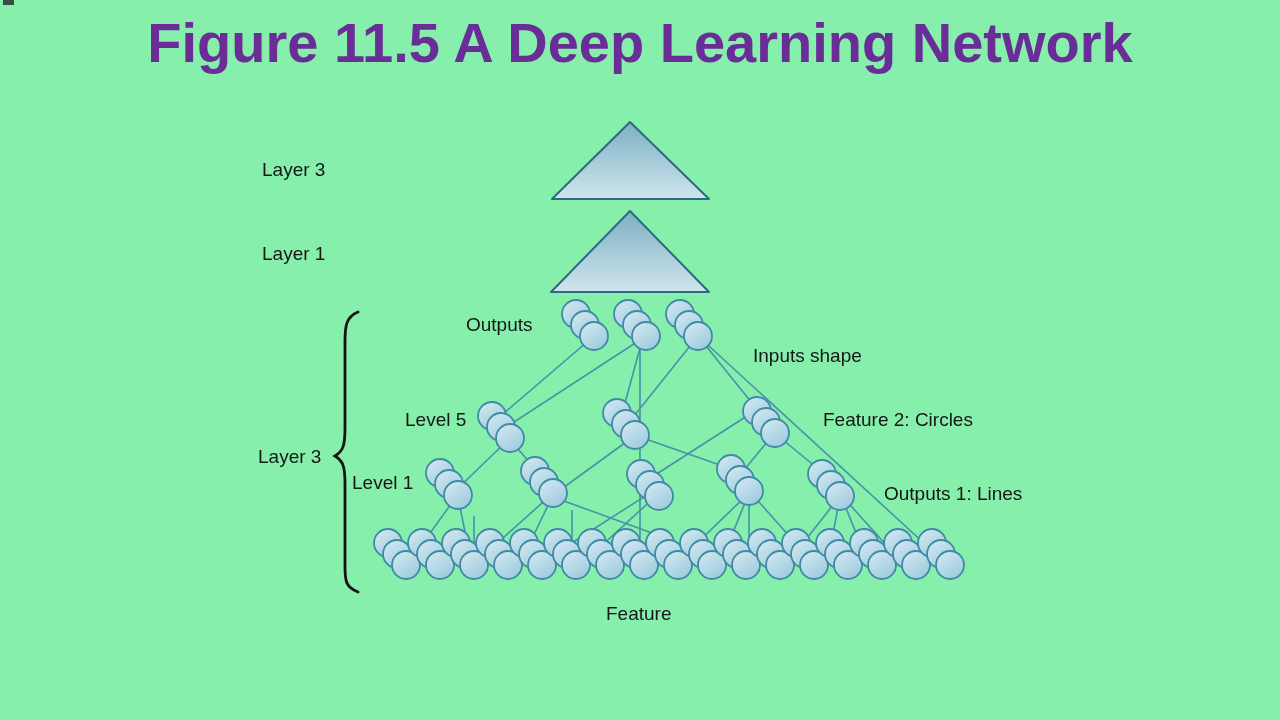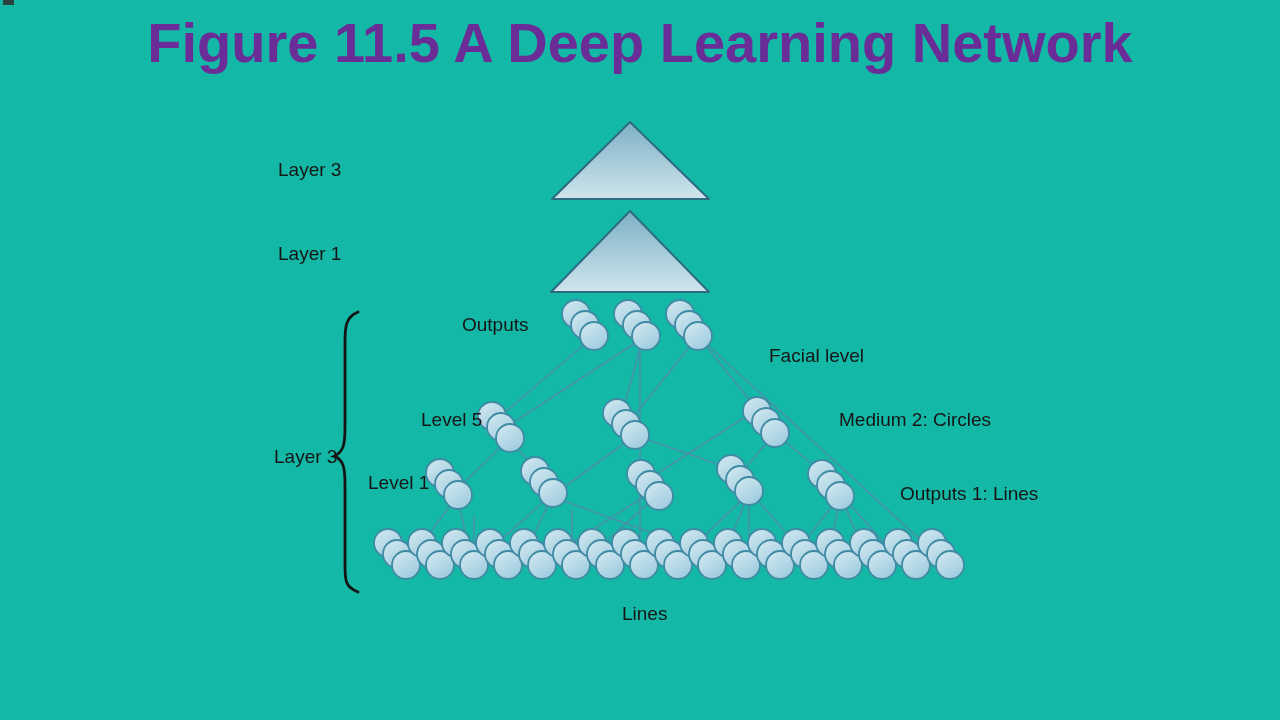--- a/index.html
+++ b/index.html
@@ -3,7 +3,7 @@
 <meta charset="utf-8">
 <style>
   html,body{margin:0;padding:0;background:#fff;}
-  .frame{position:relative;width:1280px;height:720px;background:#14b8a6;overflow:hidden;
+  .frame{position:relative;width:1280px;height:720px;background:#86efac;overflow:hidden;
          font-family:"Liberation Sans",sans-serif;}
   .title{position:absolute;top:10px;left:0;width:100%;text-align:center;
          font-size:56px;font-weight:bold;color:var(--c-title);white-space:nowrap;}

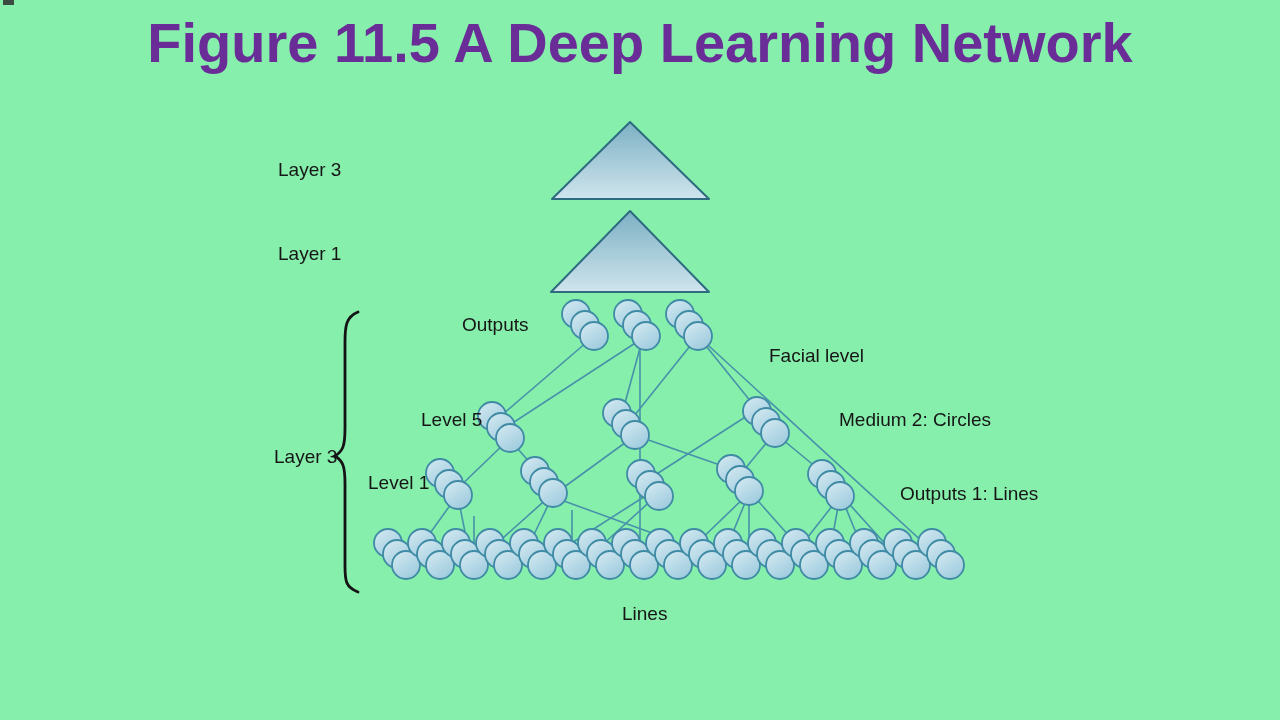--- a/index.html
+++ b/index.html
@@ -13,7 +13,7 @@
   .node{fill:url(#nodeGrad);stroke:var(--c-node_stroke);stroke-width:1.8;}
   #brace{fill:none;stroke:#141414;stroke-width:2.8;stroke-linecap:round;}
   #smudge{fill:#2e2e2e;opacity:.85;}
-  .lbl{position:absolute;font-size:19px;color:var(--c-label);white-space:nowrap;line-height:23px;margin-left:16px;}
+  .lbl{position:absolute;font-size:19px;color:var(--c-label);white-space:nowrap;line-height:23px;}
   .logo{position:absolute;left:556px;top:639px;width:230px;height:70px;}
   .logo-mark{position:absolute;left:0;top:0;width:72px;height:68px;}
   .logo-mark path{fill:none;stroke-linecap:butt;}

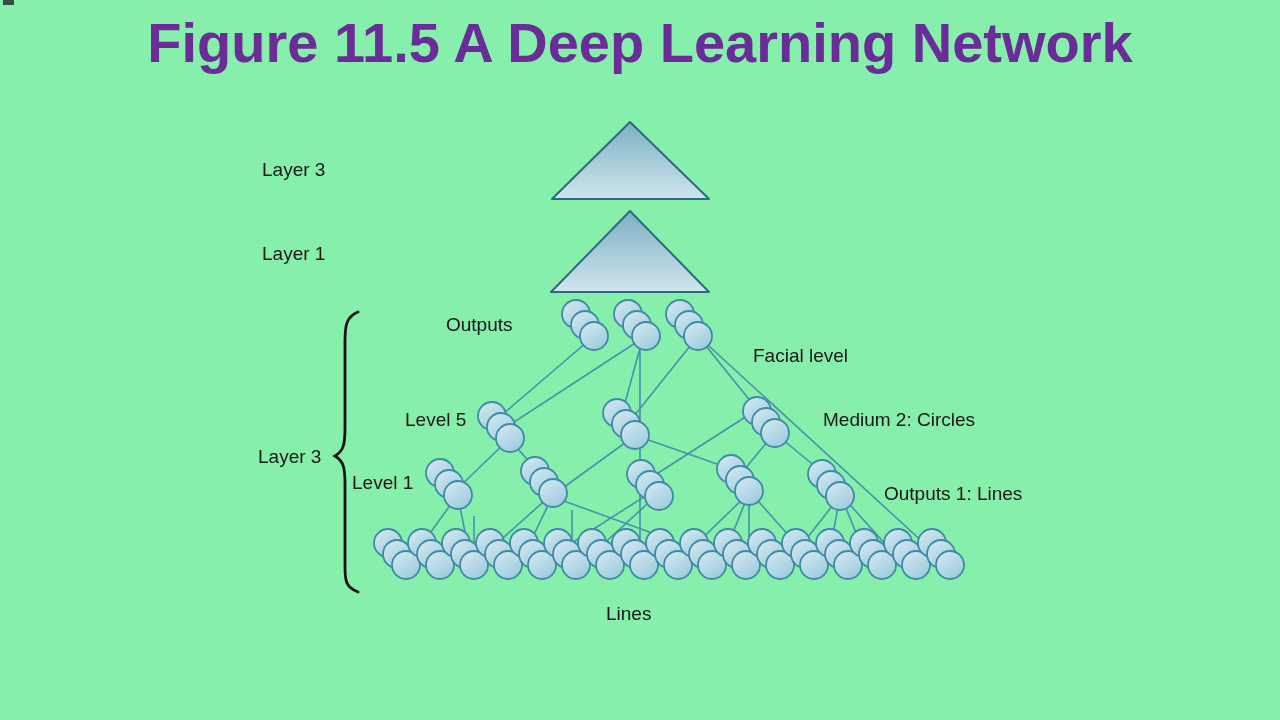--- a/index.html
+++ b/index.html
@@ -171,7 +171,7 @@
   <div class="lbl" style="left:262px;top:158px">Layer 3</div>
   <div class="lbl" style="left:262px;top:242px">Layer 1</div>
   <div class="lbl" style="left:258px;top:445px">Layer 3</div>
-  <div class="lbl" style="left:446px;top:313px">Outputs</div>
+  <div class="lbl" style="left:466px;top:313px">Outputs</div>
   <div class="lbl" style="left:405px;top:408px">Level 5</div>
   <div class="lbl" style="left:352px;top:471px">Level 1</div>
   <div class="lbl" style="left:753px;top:344px">Facial level</div>

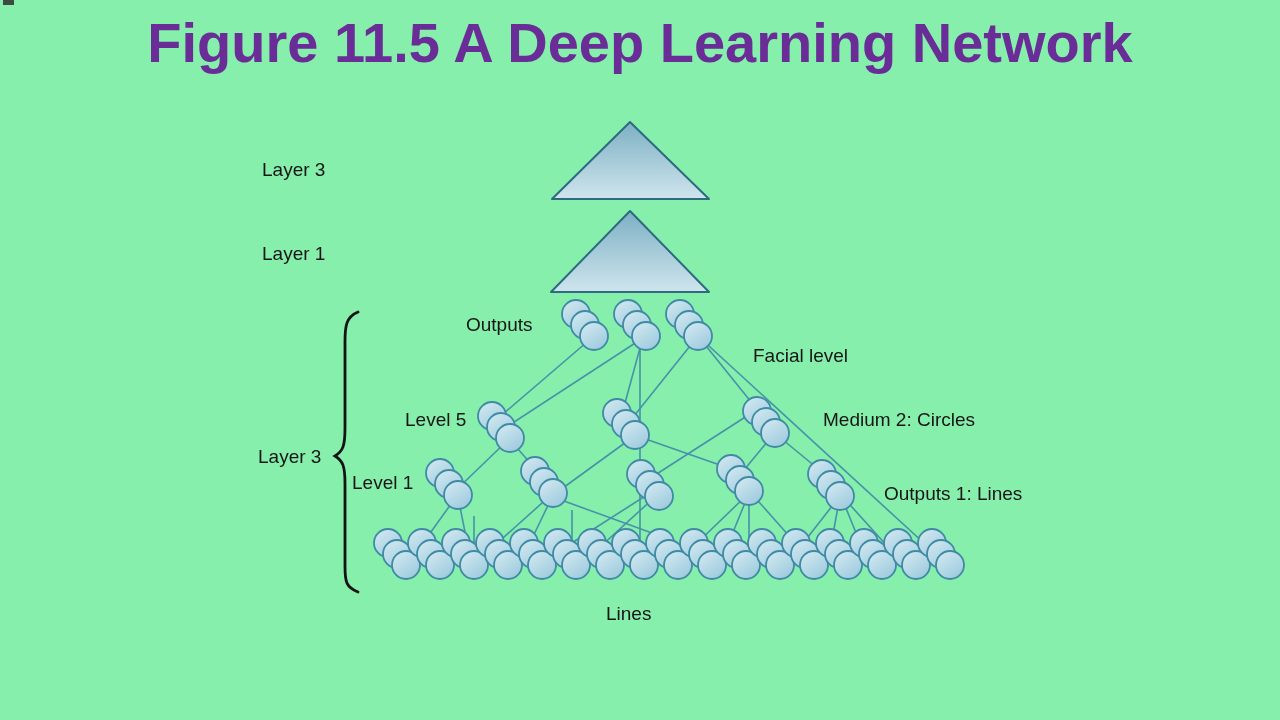--- a/index.html
+++ b/index.html
@@ -174,7 +174,7 @@
   <div class="lbl" style="left:466px;top:313px">Outputs</div>
   <div class="lbl" style="left:405px;top:408px">Level 5</div>
   <div class="lbl" style="left:352px;top:471px">Level 1</div>
-  <div class="lbl" style="left:753px;top:344px">Facial level</div>
+  <div class="lbl" style="left:753px;top:344px">Inputs shape</div>
   <div class="lbl" style="left:823px;top:408px">Medium 2: Circles</div>
   <div class="lbl" style="left:884px;top:482px">Outputs 1: Lines</div>
   <div class="lbl" style="left:606px;top:602px">Lines</div>

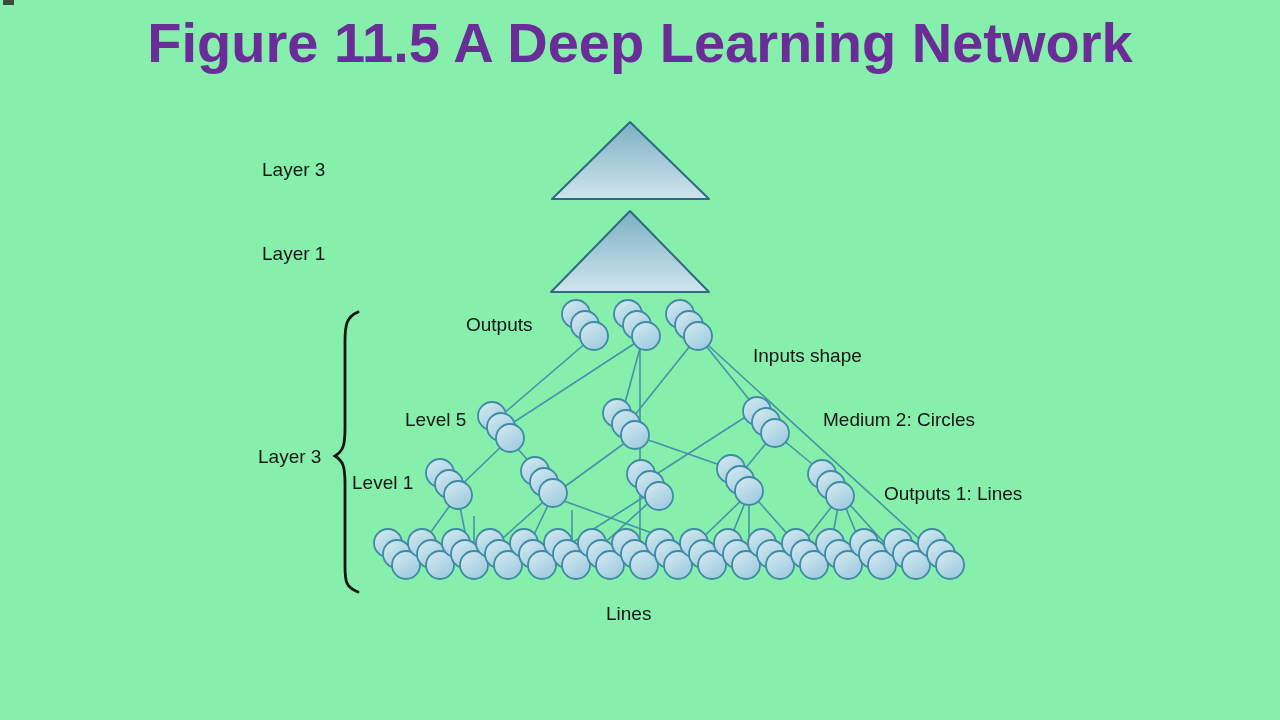--- a/index.html
+++ b/index.html
@@ -175,7 +175,7 @@
   <div class="lbl" style="left:405px;top:408px">Level 5</div>
   <div class="lbl" style="left:352px;top:471px">Level 1</div>
   <div class="lbl" style="left:753px;top:344px">Inputs shape</div>
-  <div class="lbl" style="left:823px;top:408px">Medium 2: Circles</div>
+  <div class="lbl" style="left:823px;top:408px">Feature 2: Circles</div>
   <div class="lbl" style="left:884px;top:482px">Outputs 1: Lines</div>
   <div class="lbl" style="left:606px;top:602px">Lines</div>
 

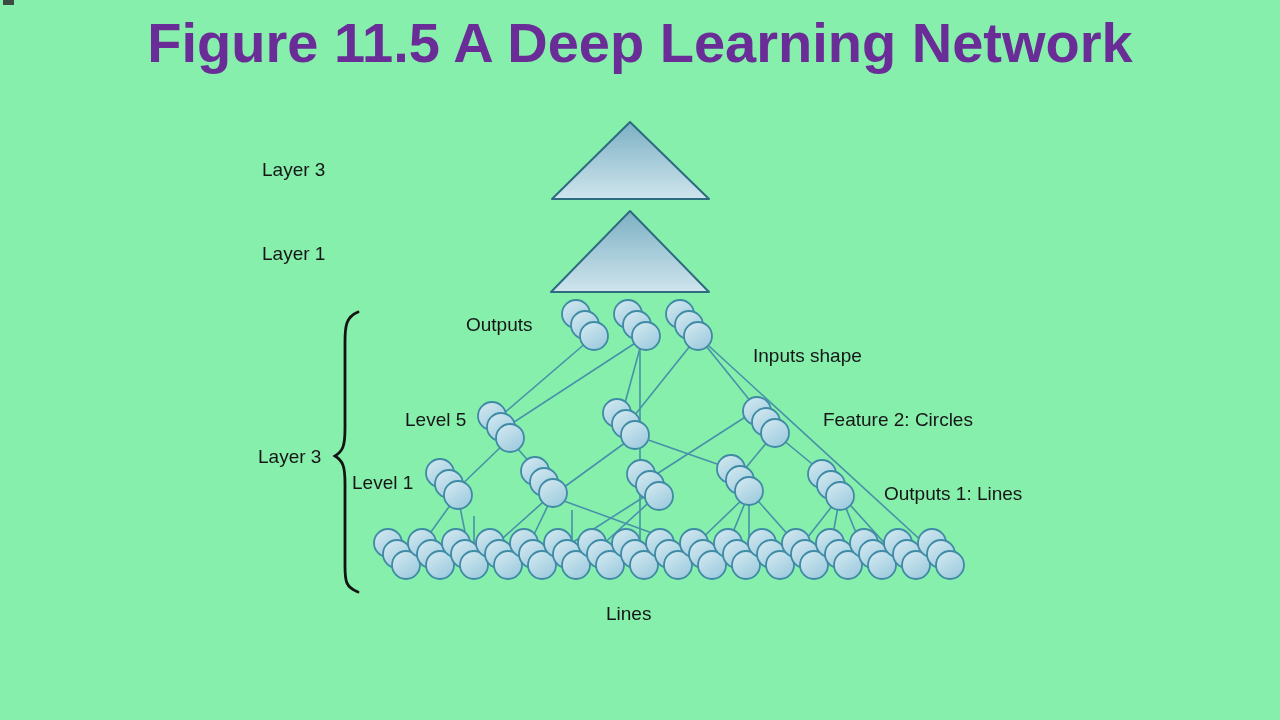--- a/index.html
+++ b/index.html
@@ -177,7 +177,7 @@
   <div class="lbl" style="left:753px;top:344px">Inputs shape</div>
   <div class="lbl" style="left:823px;top:408px">Feature 2: Circles</div>
   <div class="lbl" style="left:884px;top:482px">Outputs 1: Lines</div>
-  <div class="lbl" style="left:606px;top:602px">Lines</div>
+  <div class="lbl" style="left:606px;top:602px">Feature</div>
 
 
 </div>

